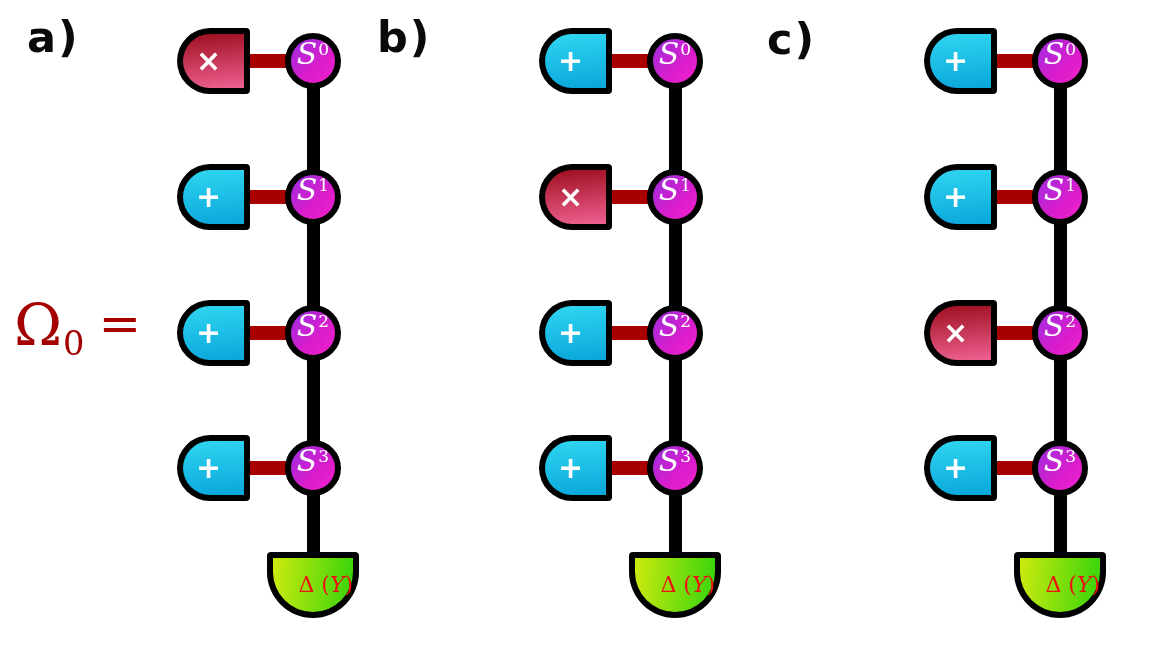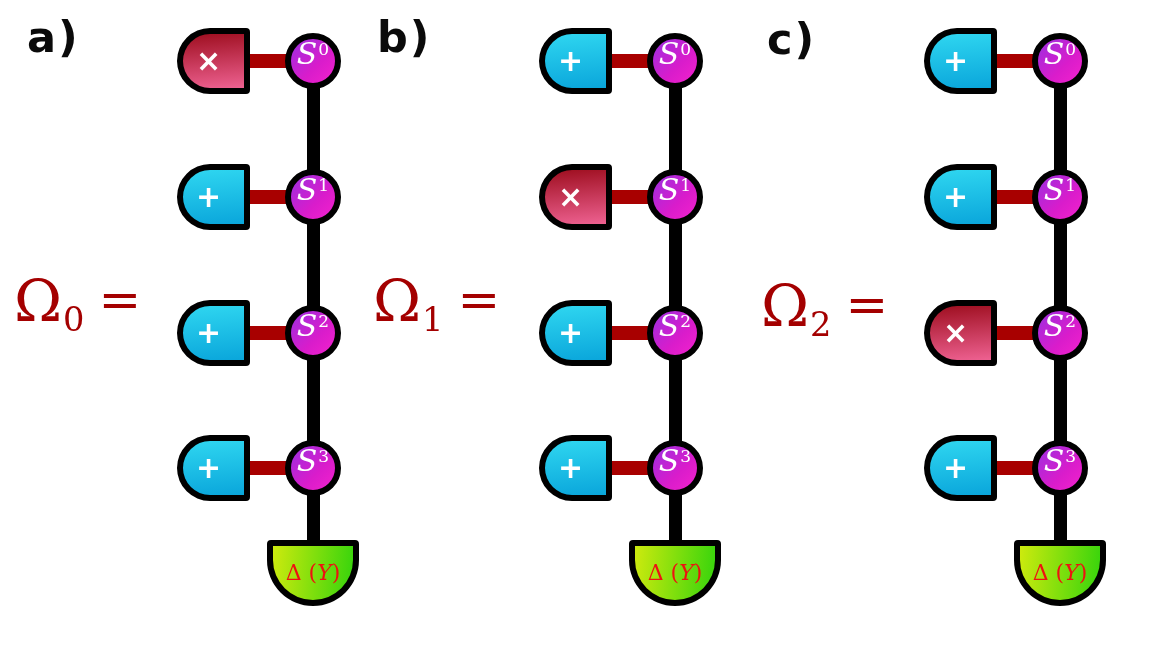--- a/index.html
+++ b/index.html
@@ -14,7 +14,7 @@
     font-size:43px;color:#0a0a0a;letter-spacing:2px;line-height:1;
   }
   .omega{
-    position:absolute;color:#a40000;font-size:58px;line-height:1;white-space:nowrap;
+    position:absolute;color:#a40000;font-size:58px;line-height:1;white-space:nowrap;margin-top:24px;
   }
   .omega sub{font-size:0.58em;vertical-align:-0.30em;margin-left:1px;}
   .omega .eq{margin-left:14px;font-size:0.88em;vertical-align:0.08em;}

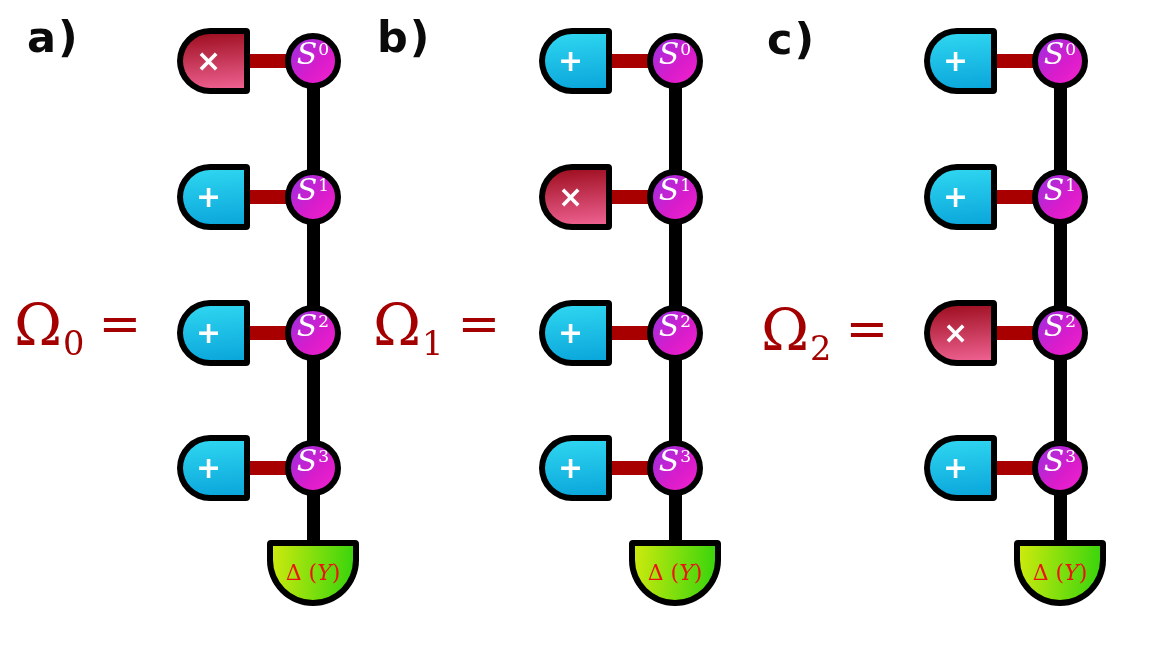--- a/index.html
+++ b/index.html
@@ -107,7 +107,6 @@
 
   <div class="panel" style="--cx:675px">
     <div class="panel-label" style="left:377px;top:16px">b)</div>
-    <div class="omega" style="left:373px;top:272px"><span>Ω</span><sub>1</sub><span class="eq">=</span></div>
 
     <div class="vline"></div>
 

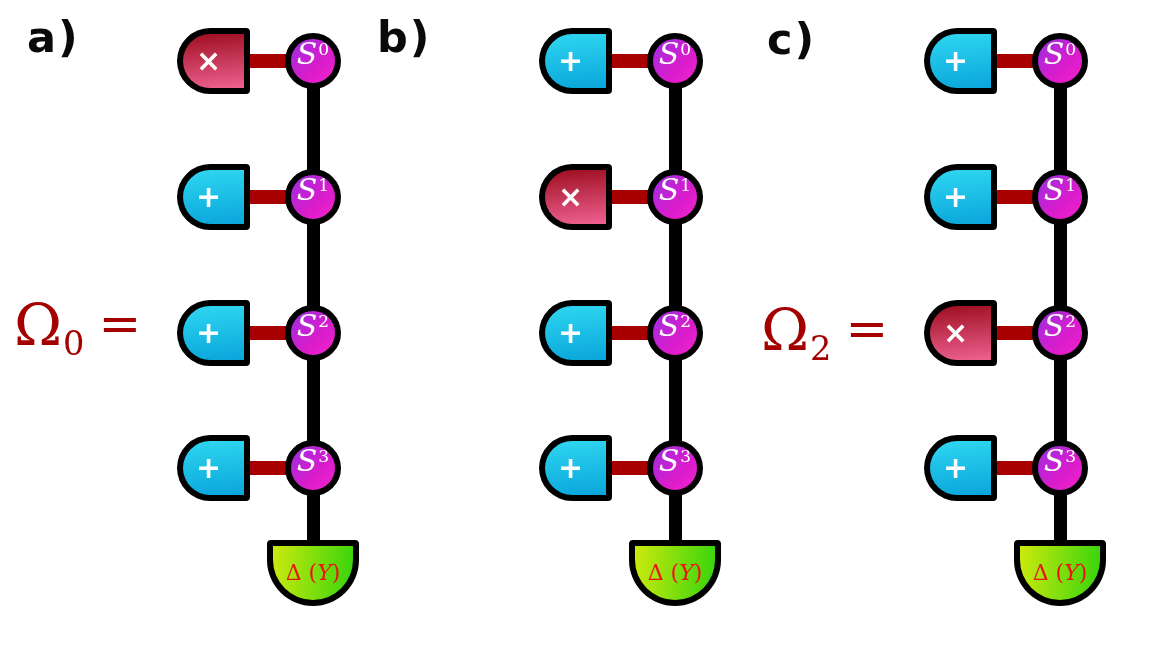--- a/index.html
+++ b/index.html
@@ -148,7 +148,6 @@
 
   <div class="panel" style="--cx:1060px">
     <div class="panel-label" style="left:767px;top:18px">c)</div>
-    <div class="omega" style="left:761px;top:277px"><span>Ω</span><sub>2</sub><span class="eq">=</span></div>
 
     <div class="vline"></div>
 

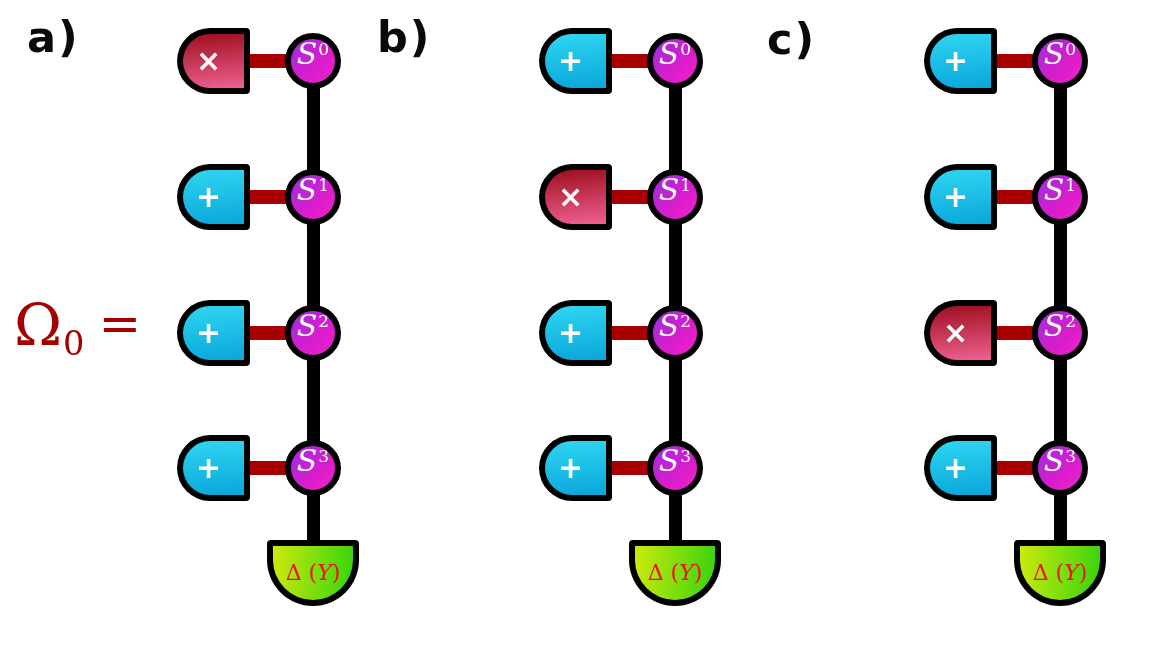--- a/index.html
+++ b/index.html
@@ -49,11 +49,11 @@
   .slabel sup{font-size:17px;font-style:normal;vertical-align:0.55em;margin-left:1px;}
 
   .bowl{
-    position:absolute;left:calc(var(--cx) - 46px);top:540px;
+    position:absolute;left:calc(var(--cx) - 46px);top:552px;
     width:80px;height:54px;border:6px solid #000000;
     border-radius:4px 4px 46px 46px;
     background:linear-gradient(95deg,#cdea0e 0%,#35d40c 100%);
-    display:flex;align-items:center;justify-content:center;
+    display:flex;align-items:center;justify-content:flex-end;
   }
   .dlabel{color:#ee1111;font-size:22px;line-height:1;white-space:nowrap;}
   .dlabel i{font-style:italic;}

